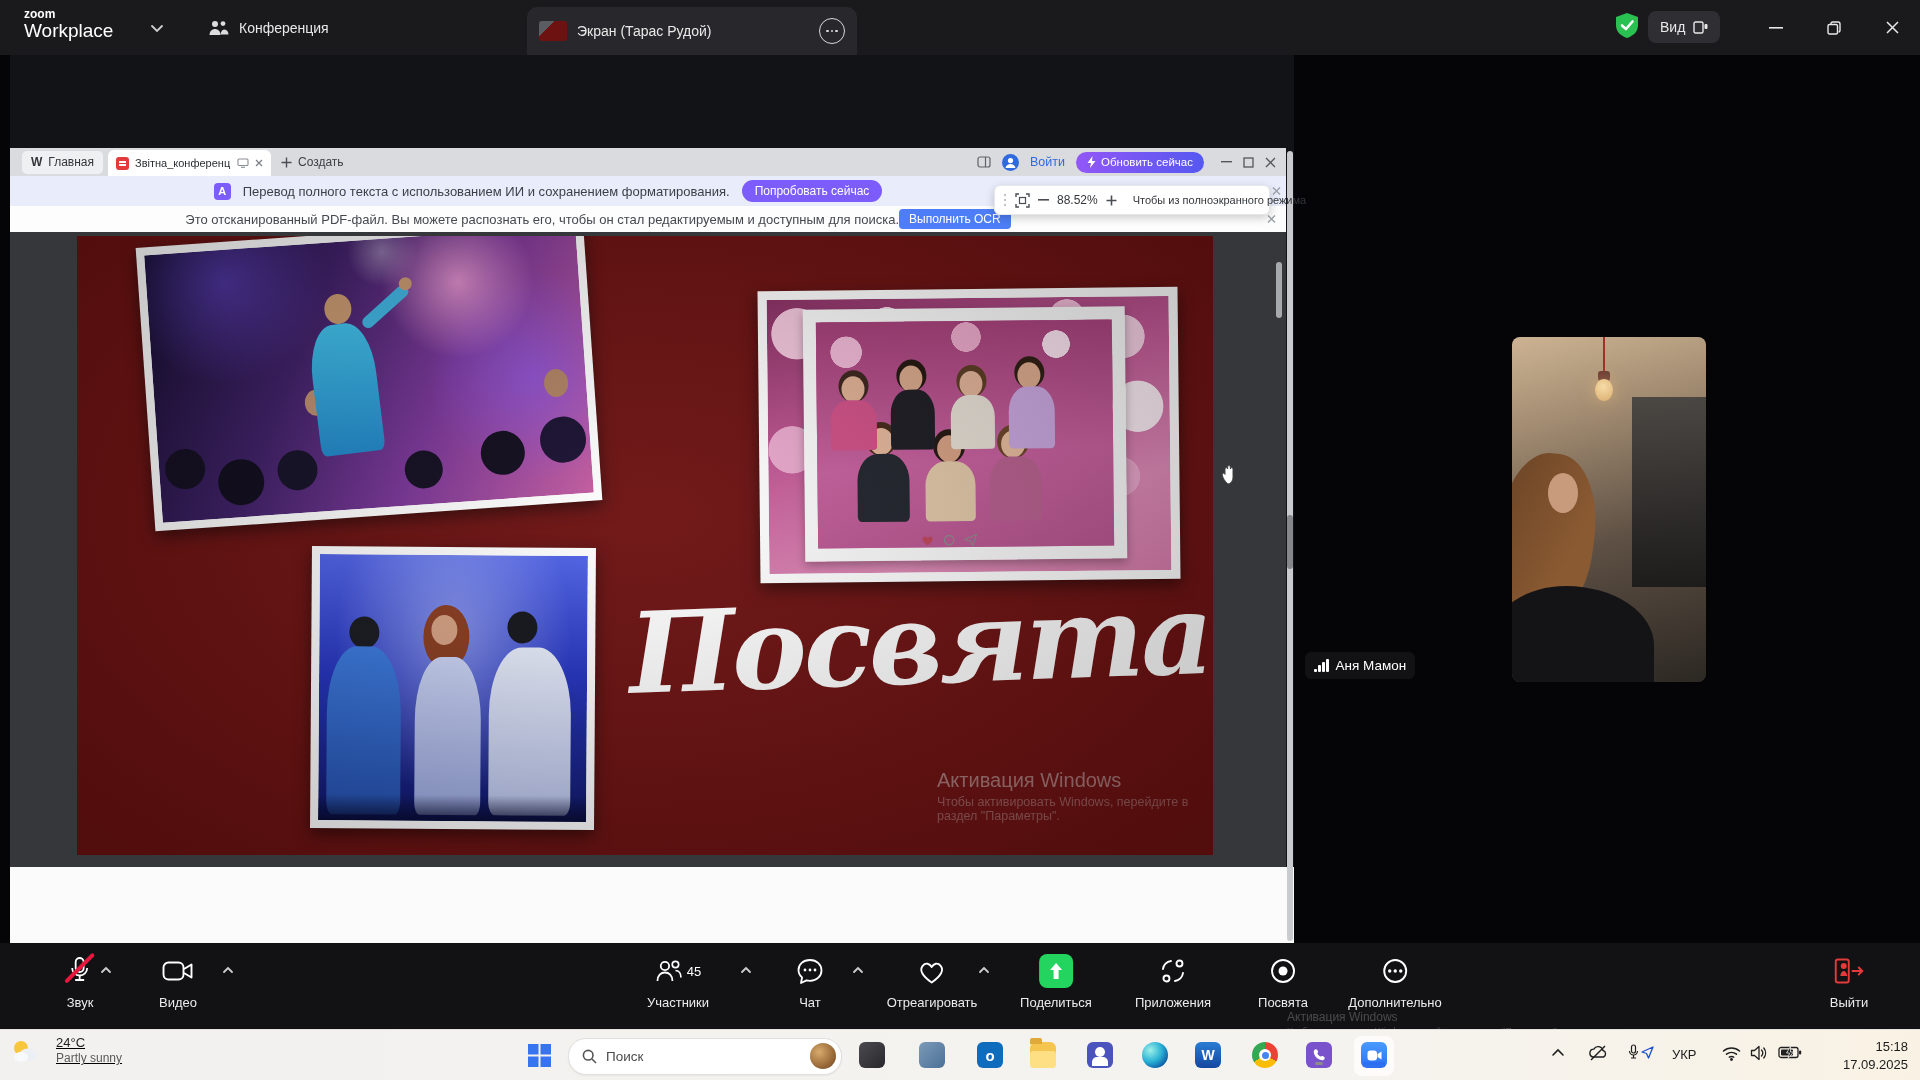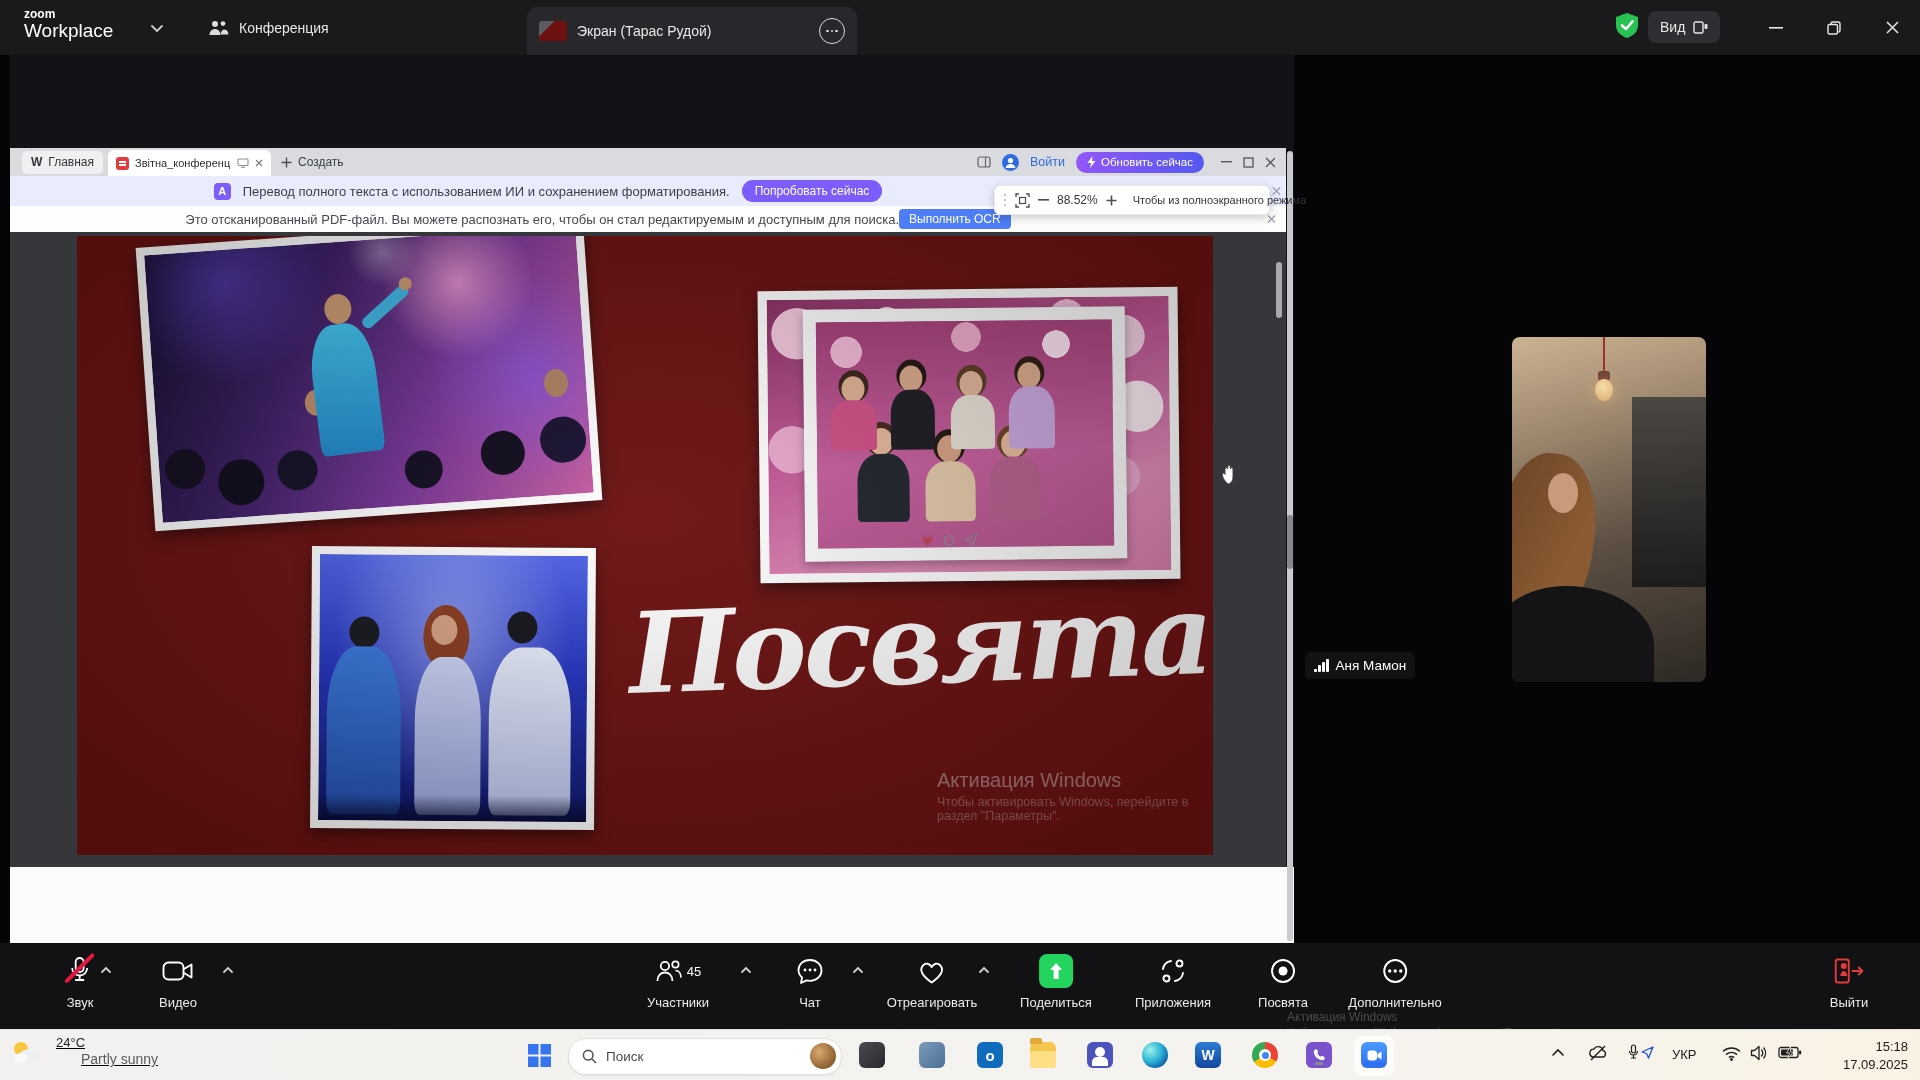--- a/index.html
+++ b/index.html
@@ -91,7 +91,7 @@
   .taskbar{position:absolute;left:0;top:1029px;width:1920px;height:51px;background:linear-gradient(90deg,#f3f1ef,#f5f3ef 70%,#f9f2e4);border-top:1px solid #e4e2e0;z-index:6;}
   .weather{position:absolute;left:10px;top:5px;gap:16px;text-decoration:underline;}
   .wtemp{font-size:13px;color:#1f1f1f;line-height:1.25;}
-  .wdesc{font-size:14px;color:#5a5a5a;line-height:1.25;margin-left:25px;}
+  .wdesc{font-size:12px;color:#5a5a5a;line-height:1.25;}
   .search-pill{position:absolute;left:568px;top:8px;width:272px;height:35px;background:#fff;border:1px solid #e2e0de;border-radius:18px;display:flex;align-items:center;box-shadow:0 1px 2px rgba(0,0,0,.06);}
   .search-pill span{font-size:13.5px;color:#4a4a4a;margin-left:9px;}
   .search-img{position:absolute;right:5px;top:4px;width:26px;height:26px;border-radius:50%;background:radial-gradient(circle at 35% 35%,#d8ab6e,#9a6a38 60%,#6b4524);}

